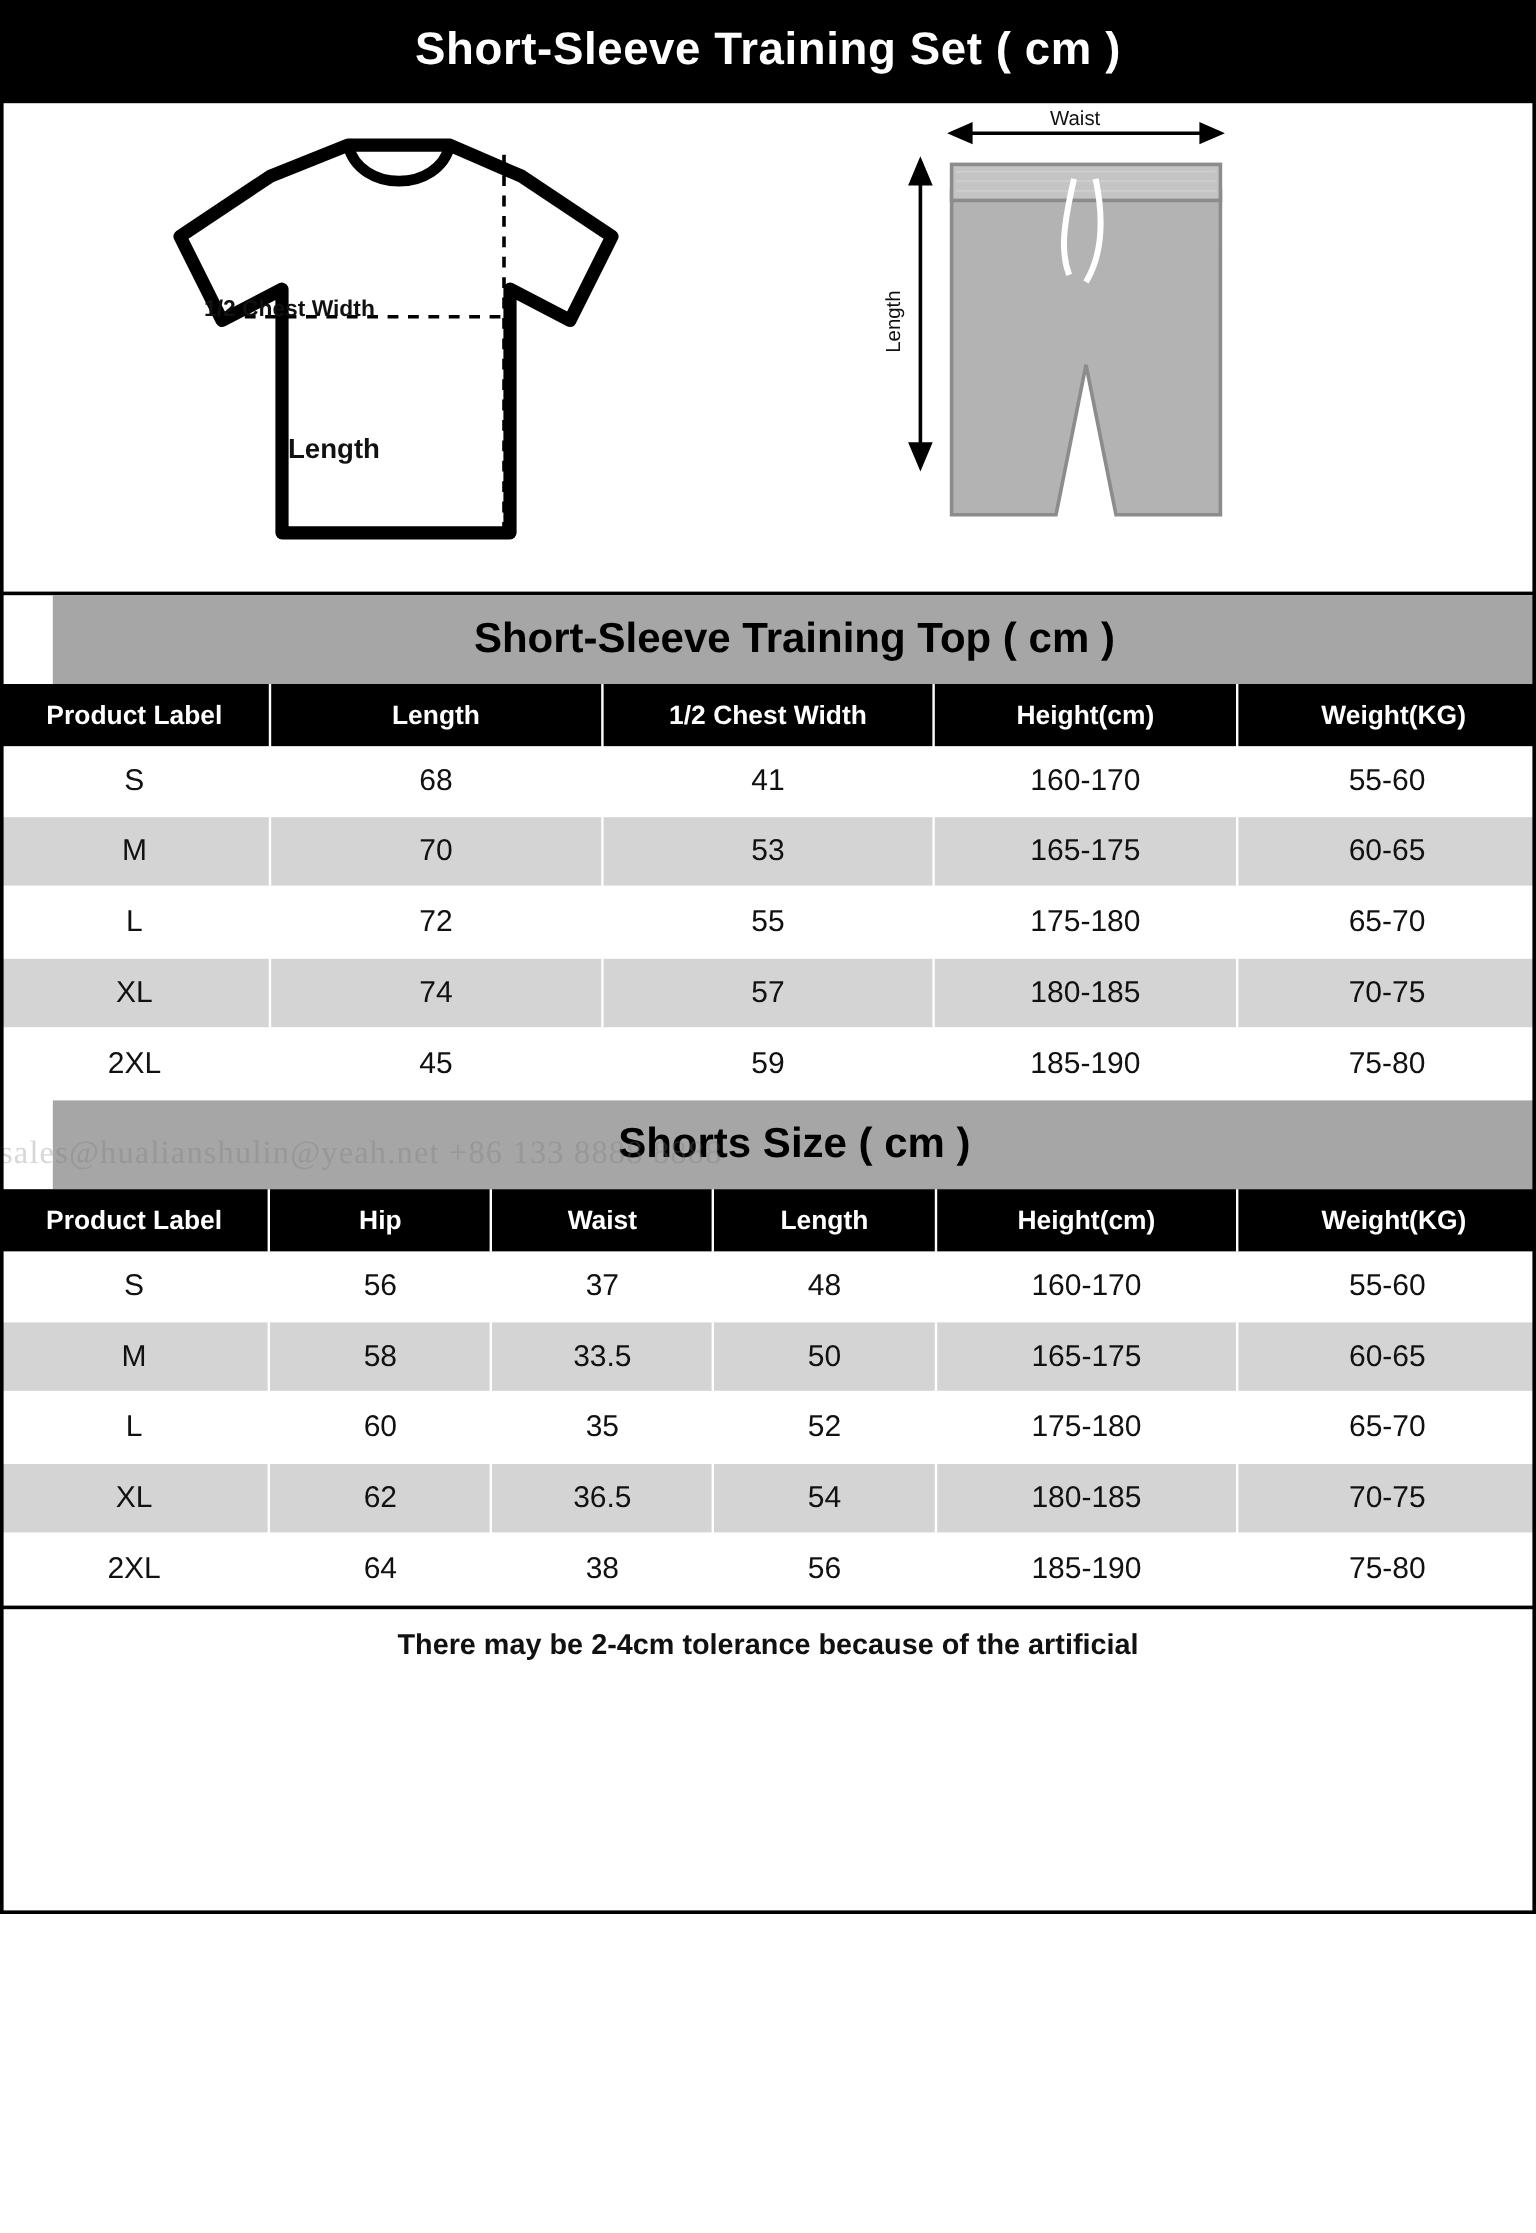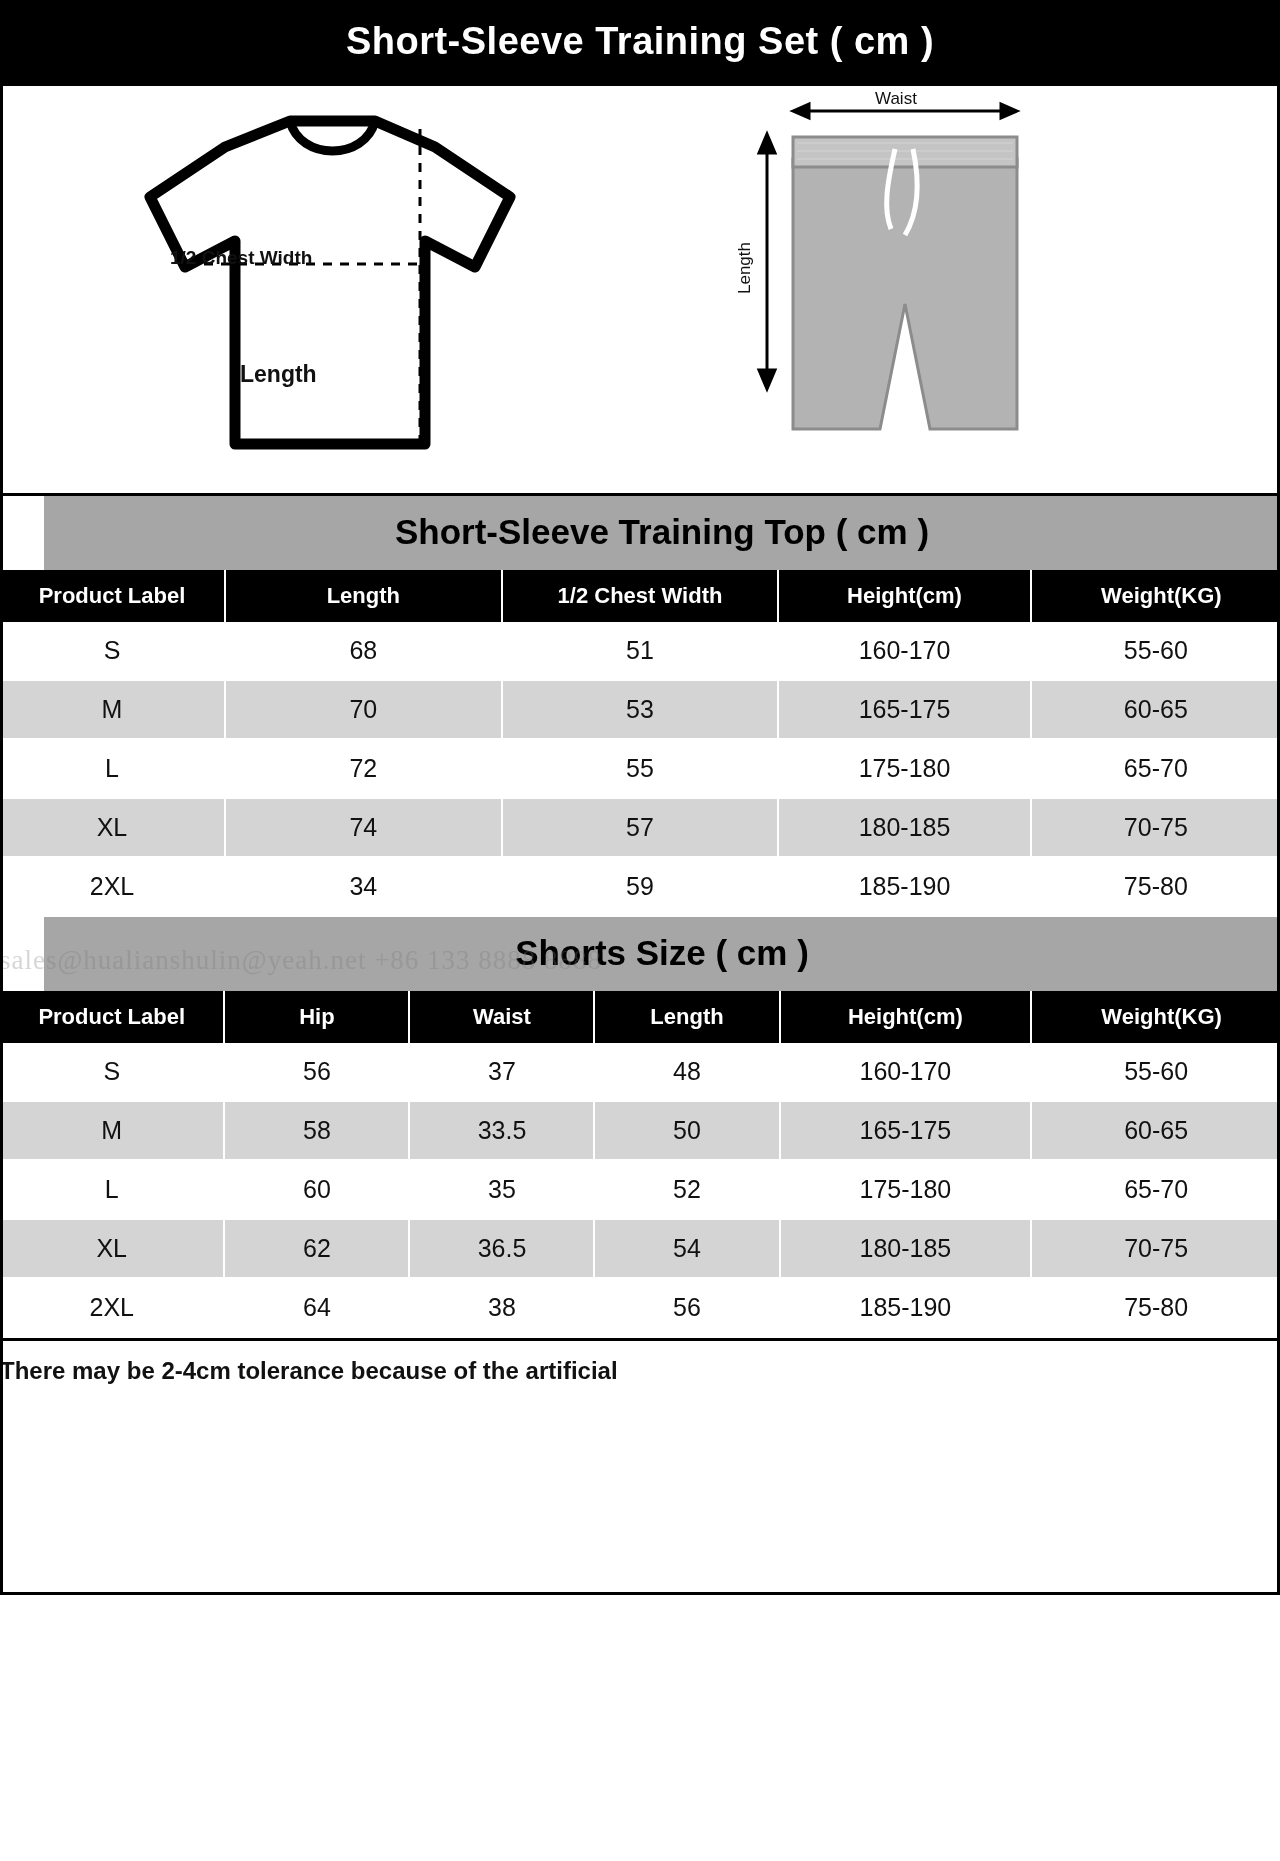--- a/index.html
+++ b/index.html
@@ -205,7 +205,7 @@
       <tr class="row-odd">
         <td>S</td>
         <td>68</td>
-        <td>51</td>
+        <td>41</td>
         <td>160-170</td>
         <td>55-60</td>
       </tr>

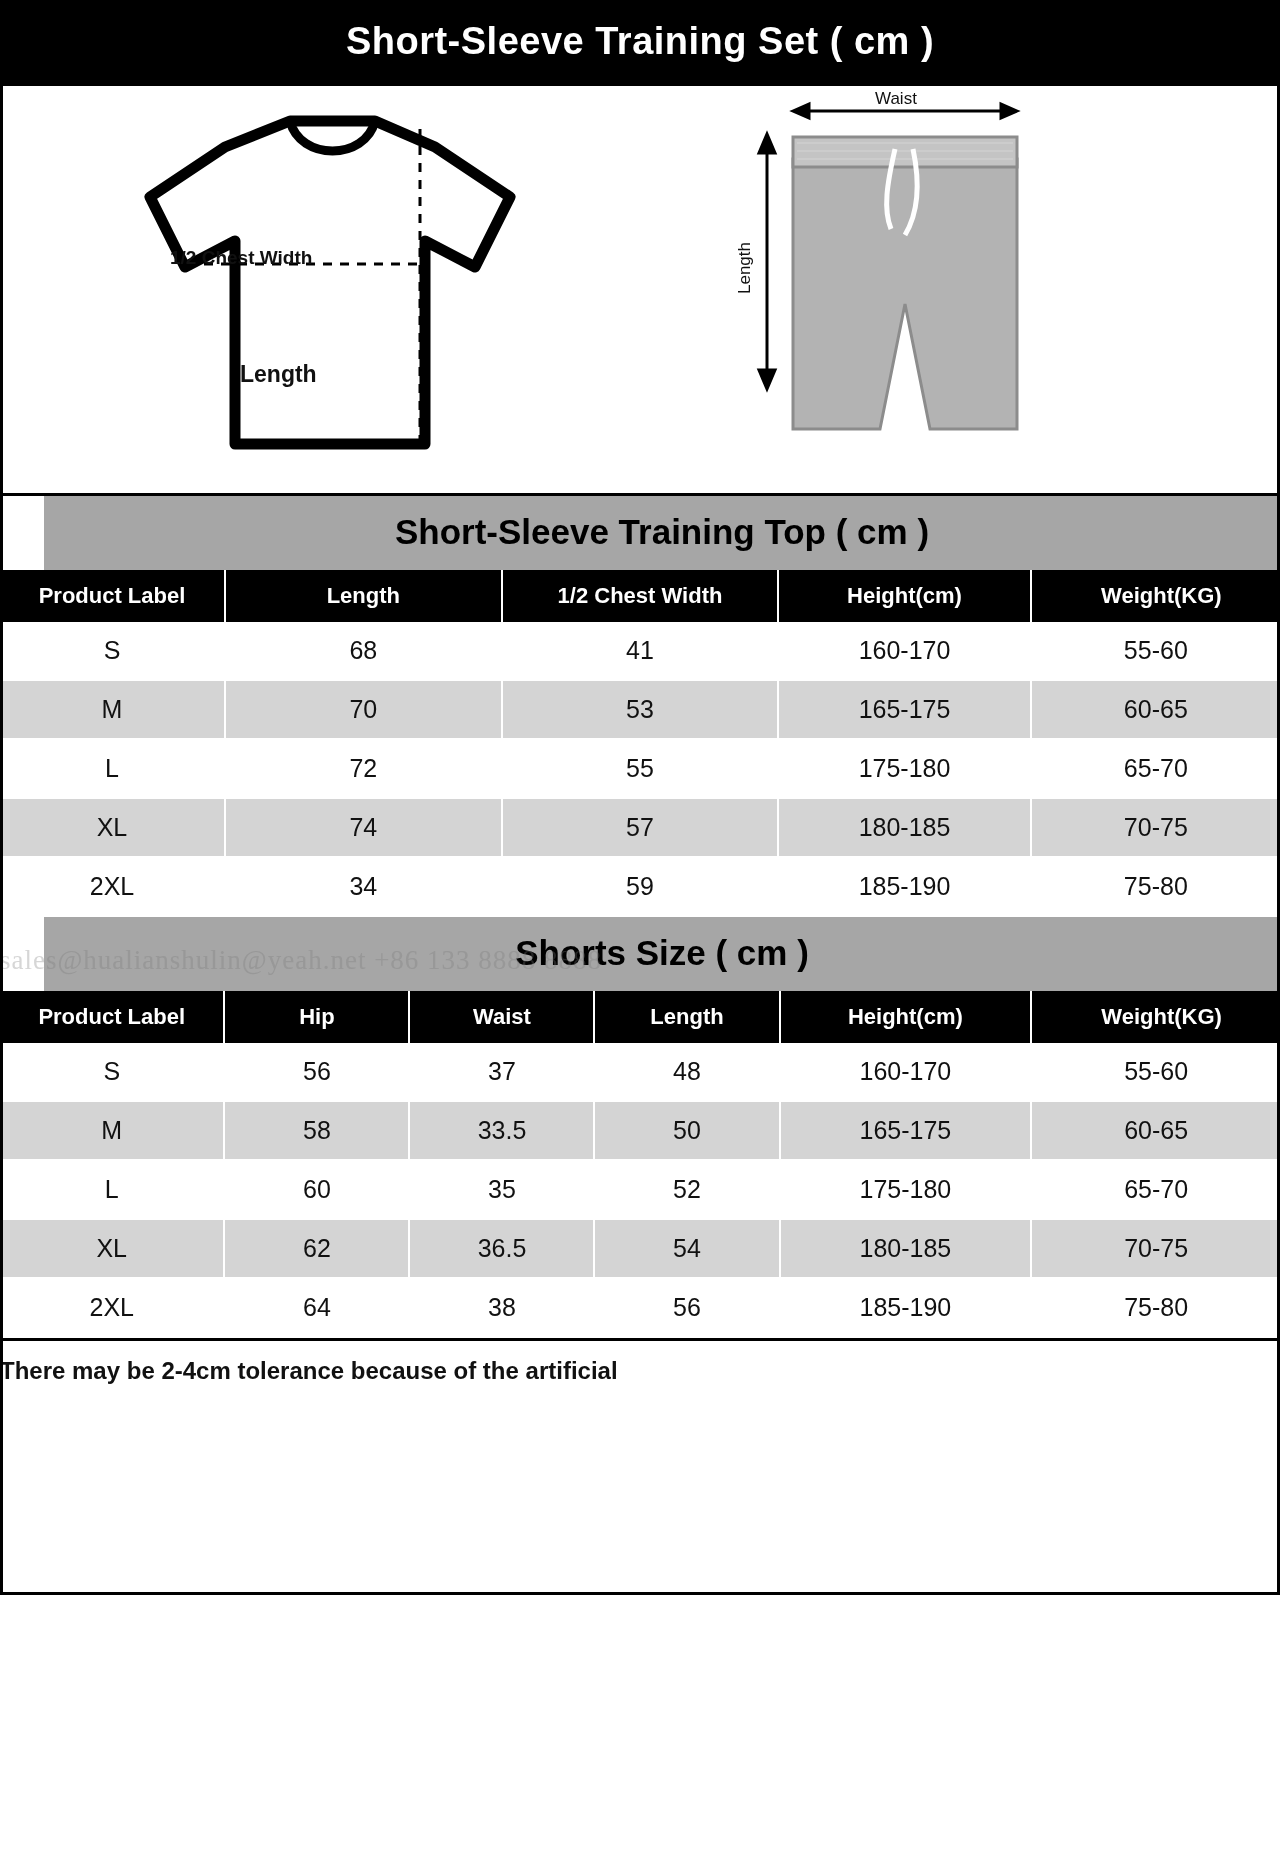--- a/index.html
+++ b/index.html
@@ -232,7 +232,7 @@
       </tr>
       <tr class="row-odd">
         <td>2XL</td>
-        <td>34</td>
+        <td>45</td>
         <td>59</td>
         <td>185-190</td>
         <td>75-80</td>

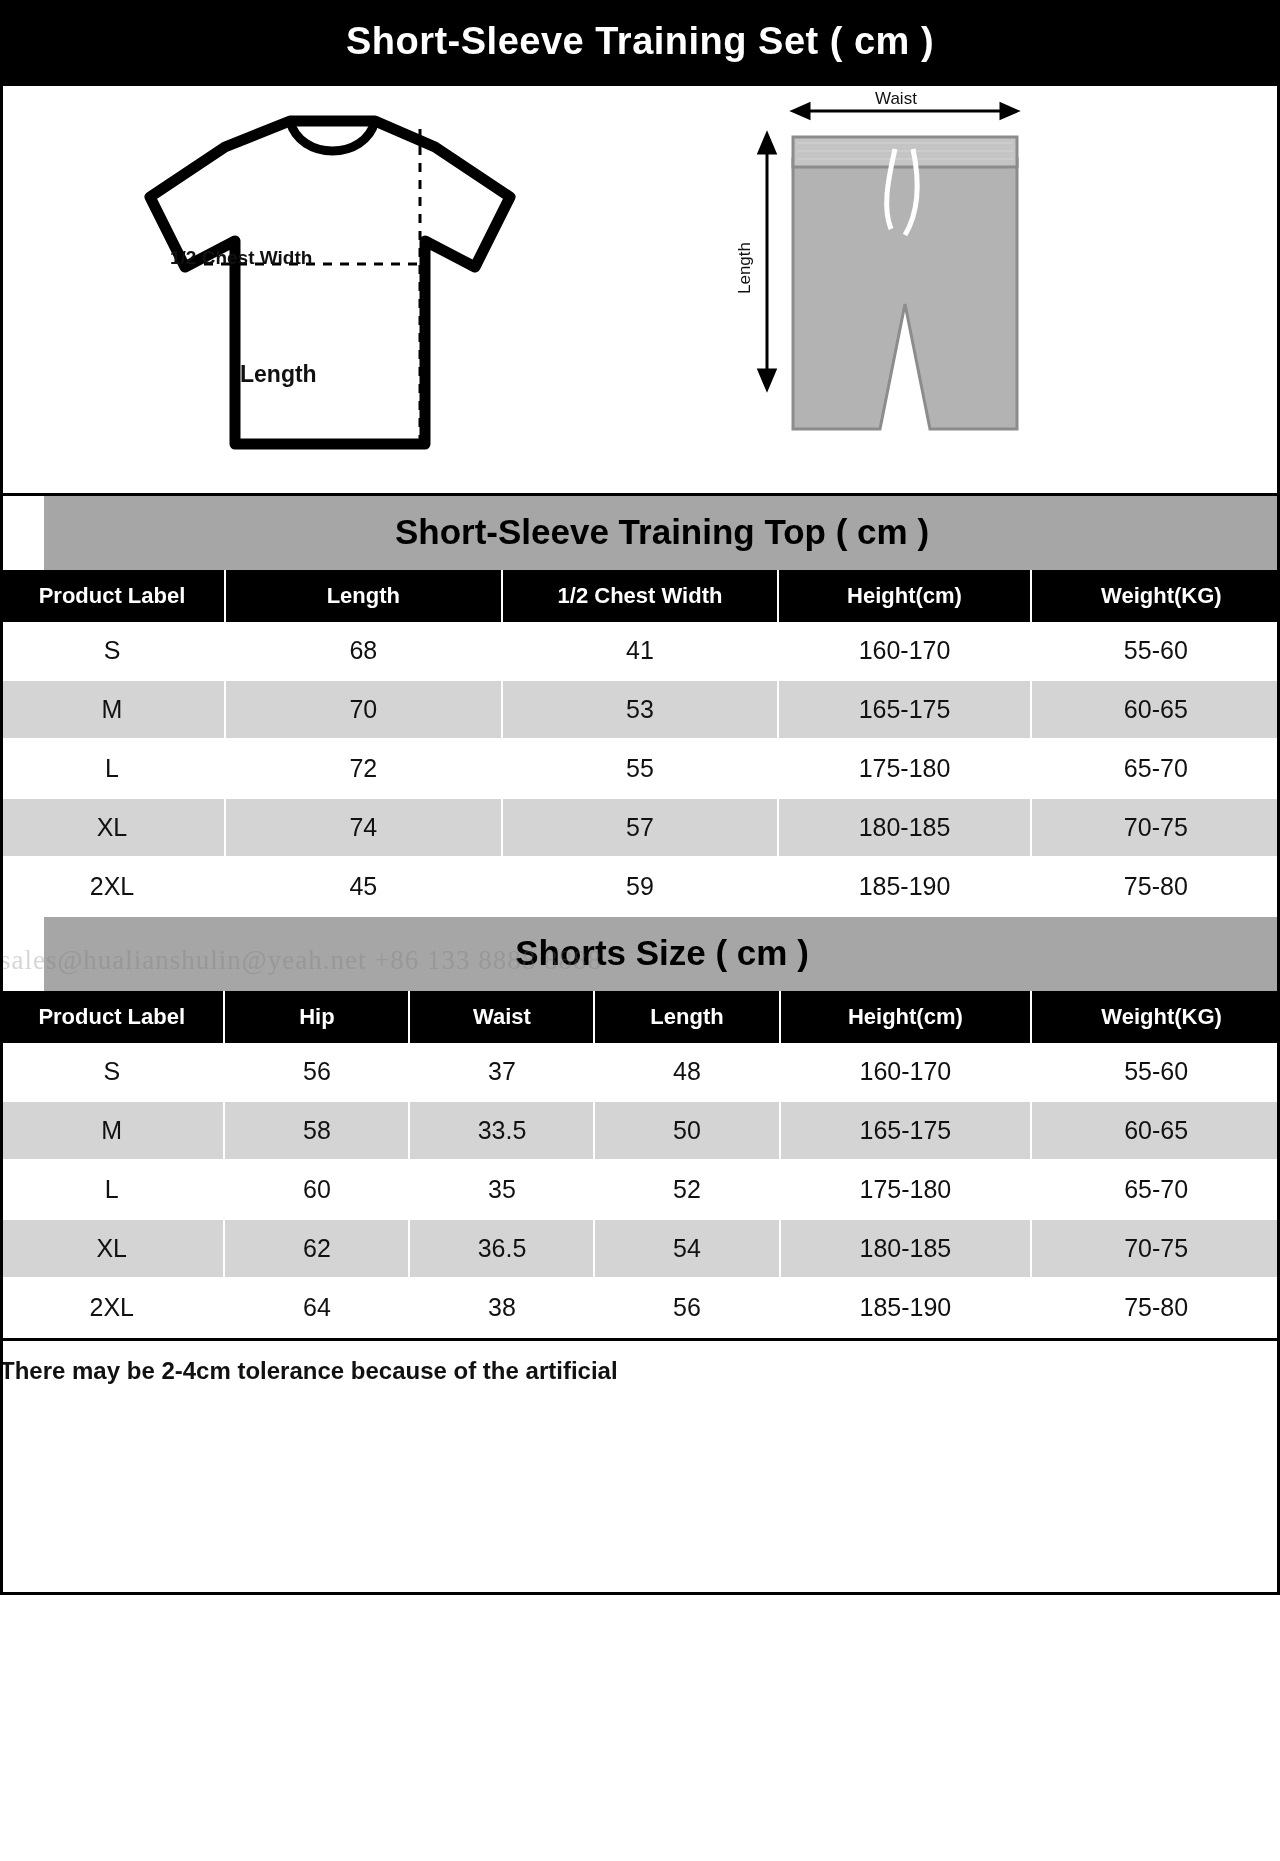--- a/index.html
+++ b/index.html
@@ -97,7 +97,7 @@
 
   
   .footer-note {
-    text-align: left;
+    text-align: center;
     font-size: 24px;
     font-weight: bold;
     color: #111111;

